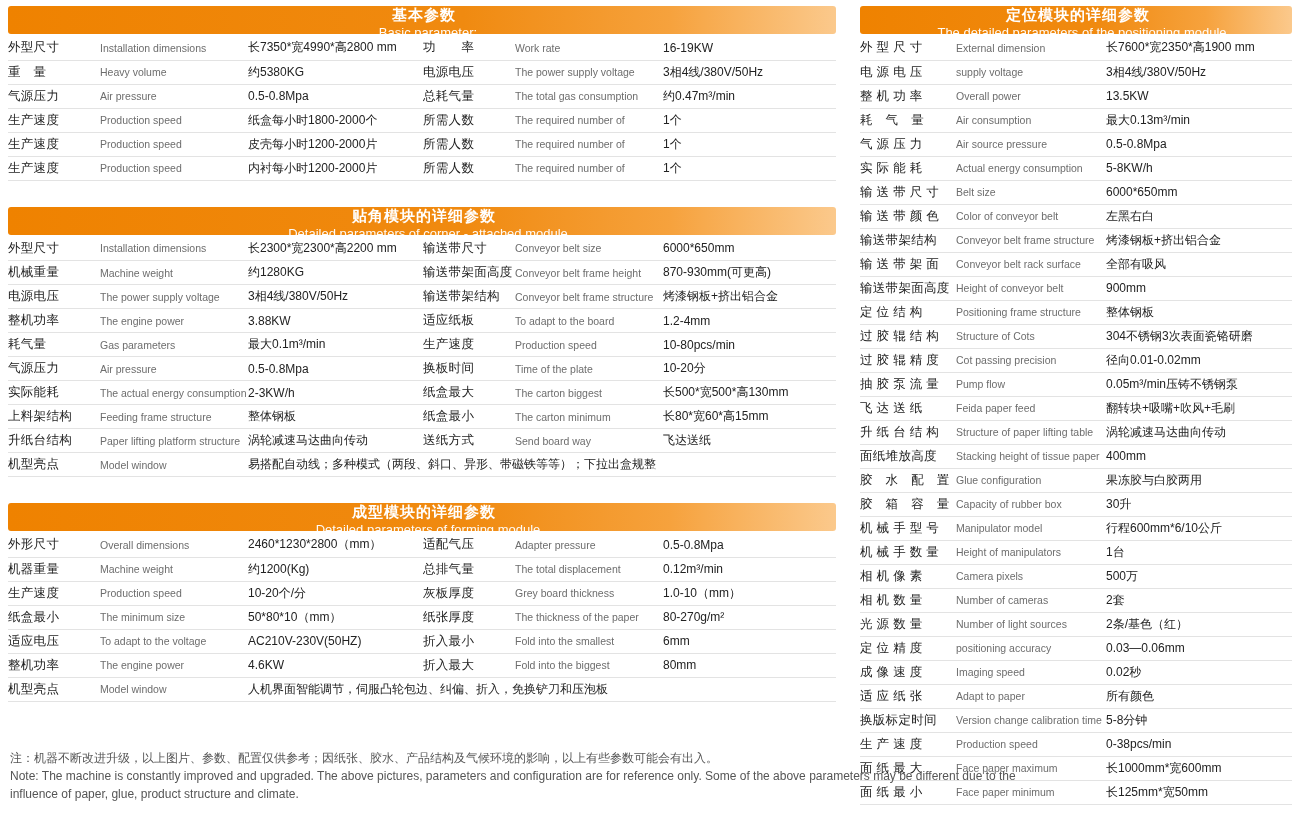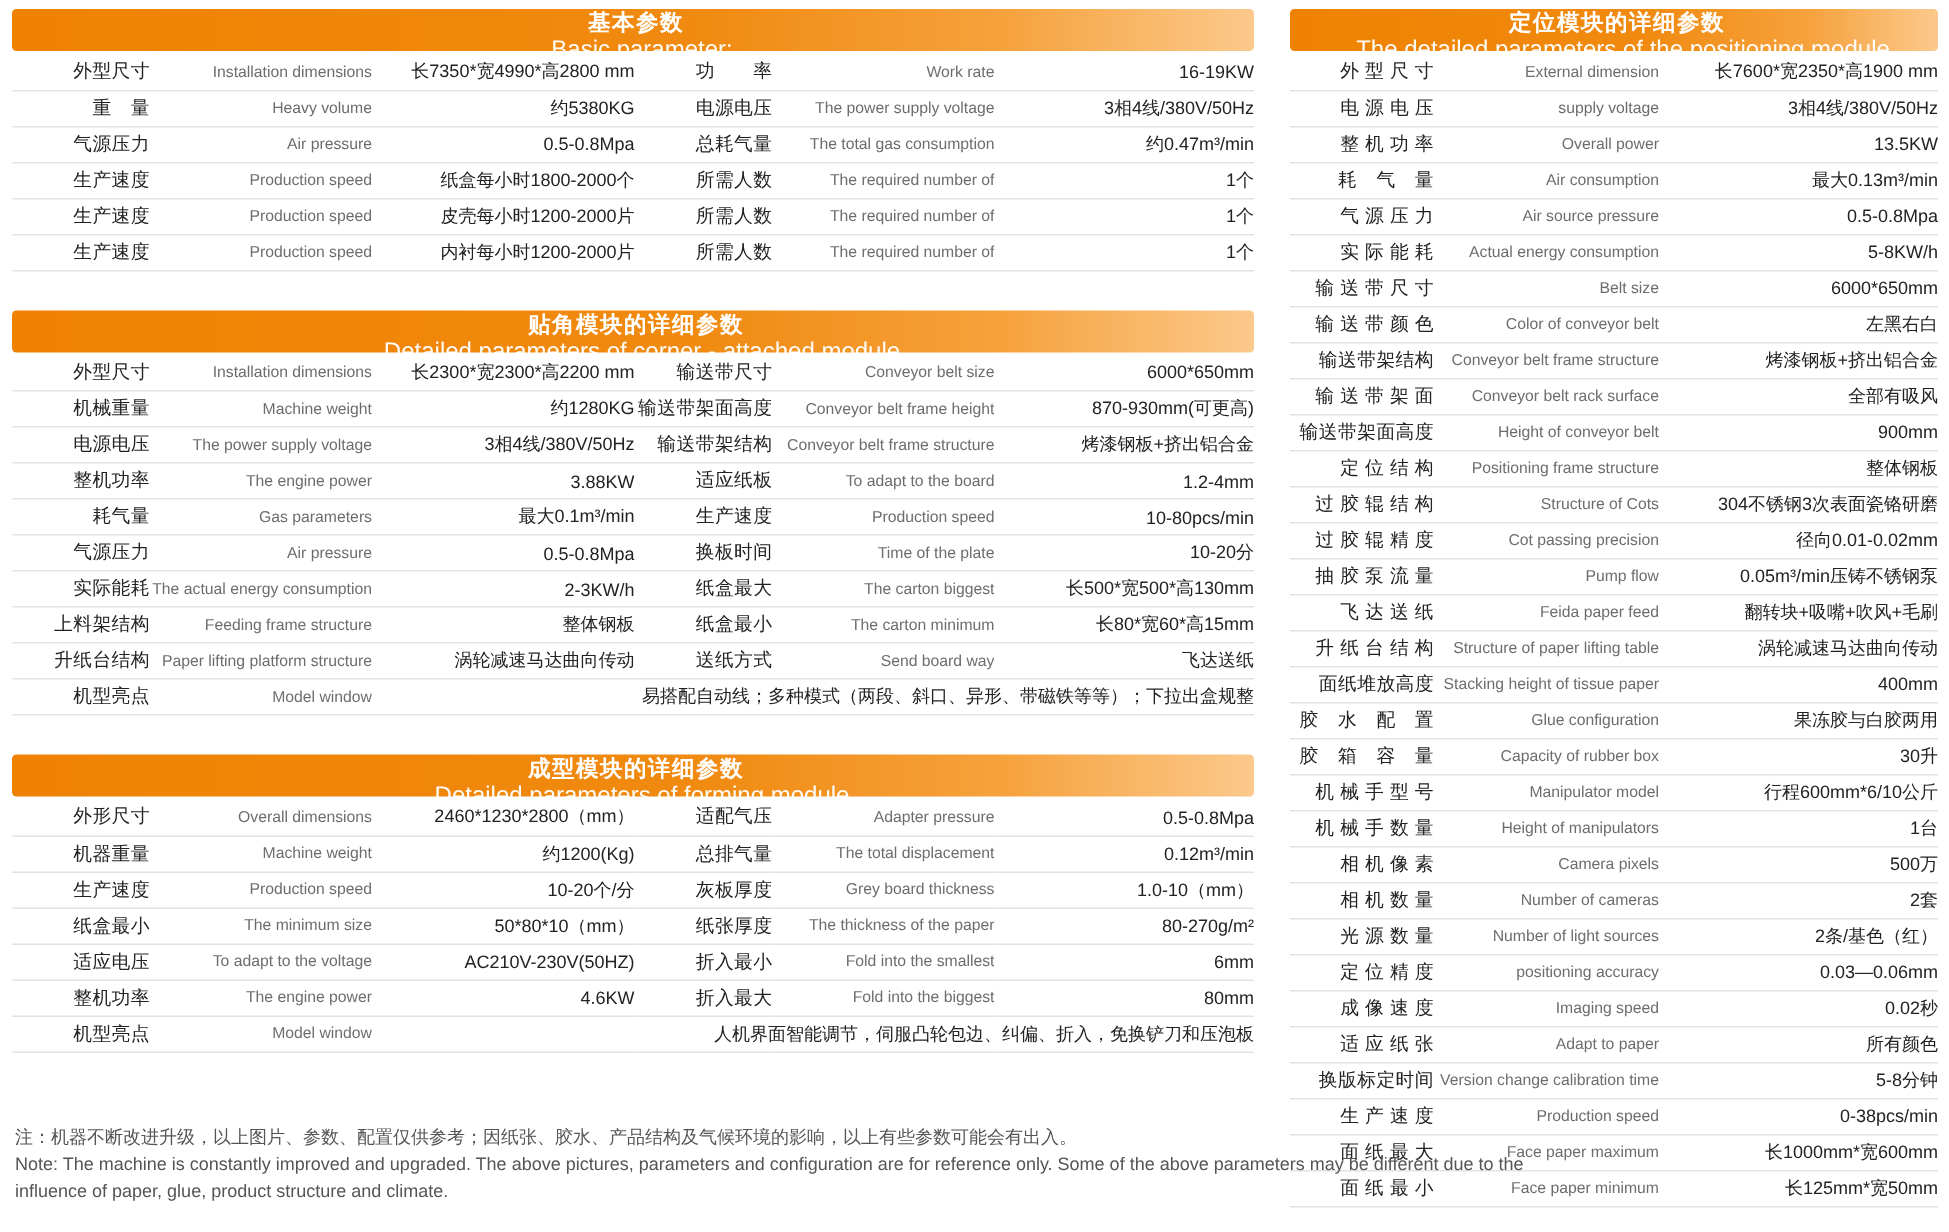--- a/index.html
+++ b/index.html
@@ -46,7 +46,7 @@
   }
   .sec-head .en {
     color: #ffffff;
-    font-size: 16px;
+    font-size: 13px;
     font-weight: normal;
     opacity: .97;
     text-align: center;

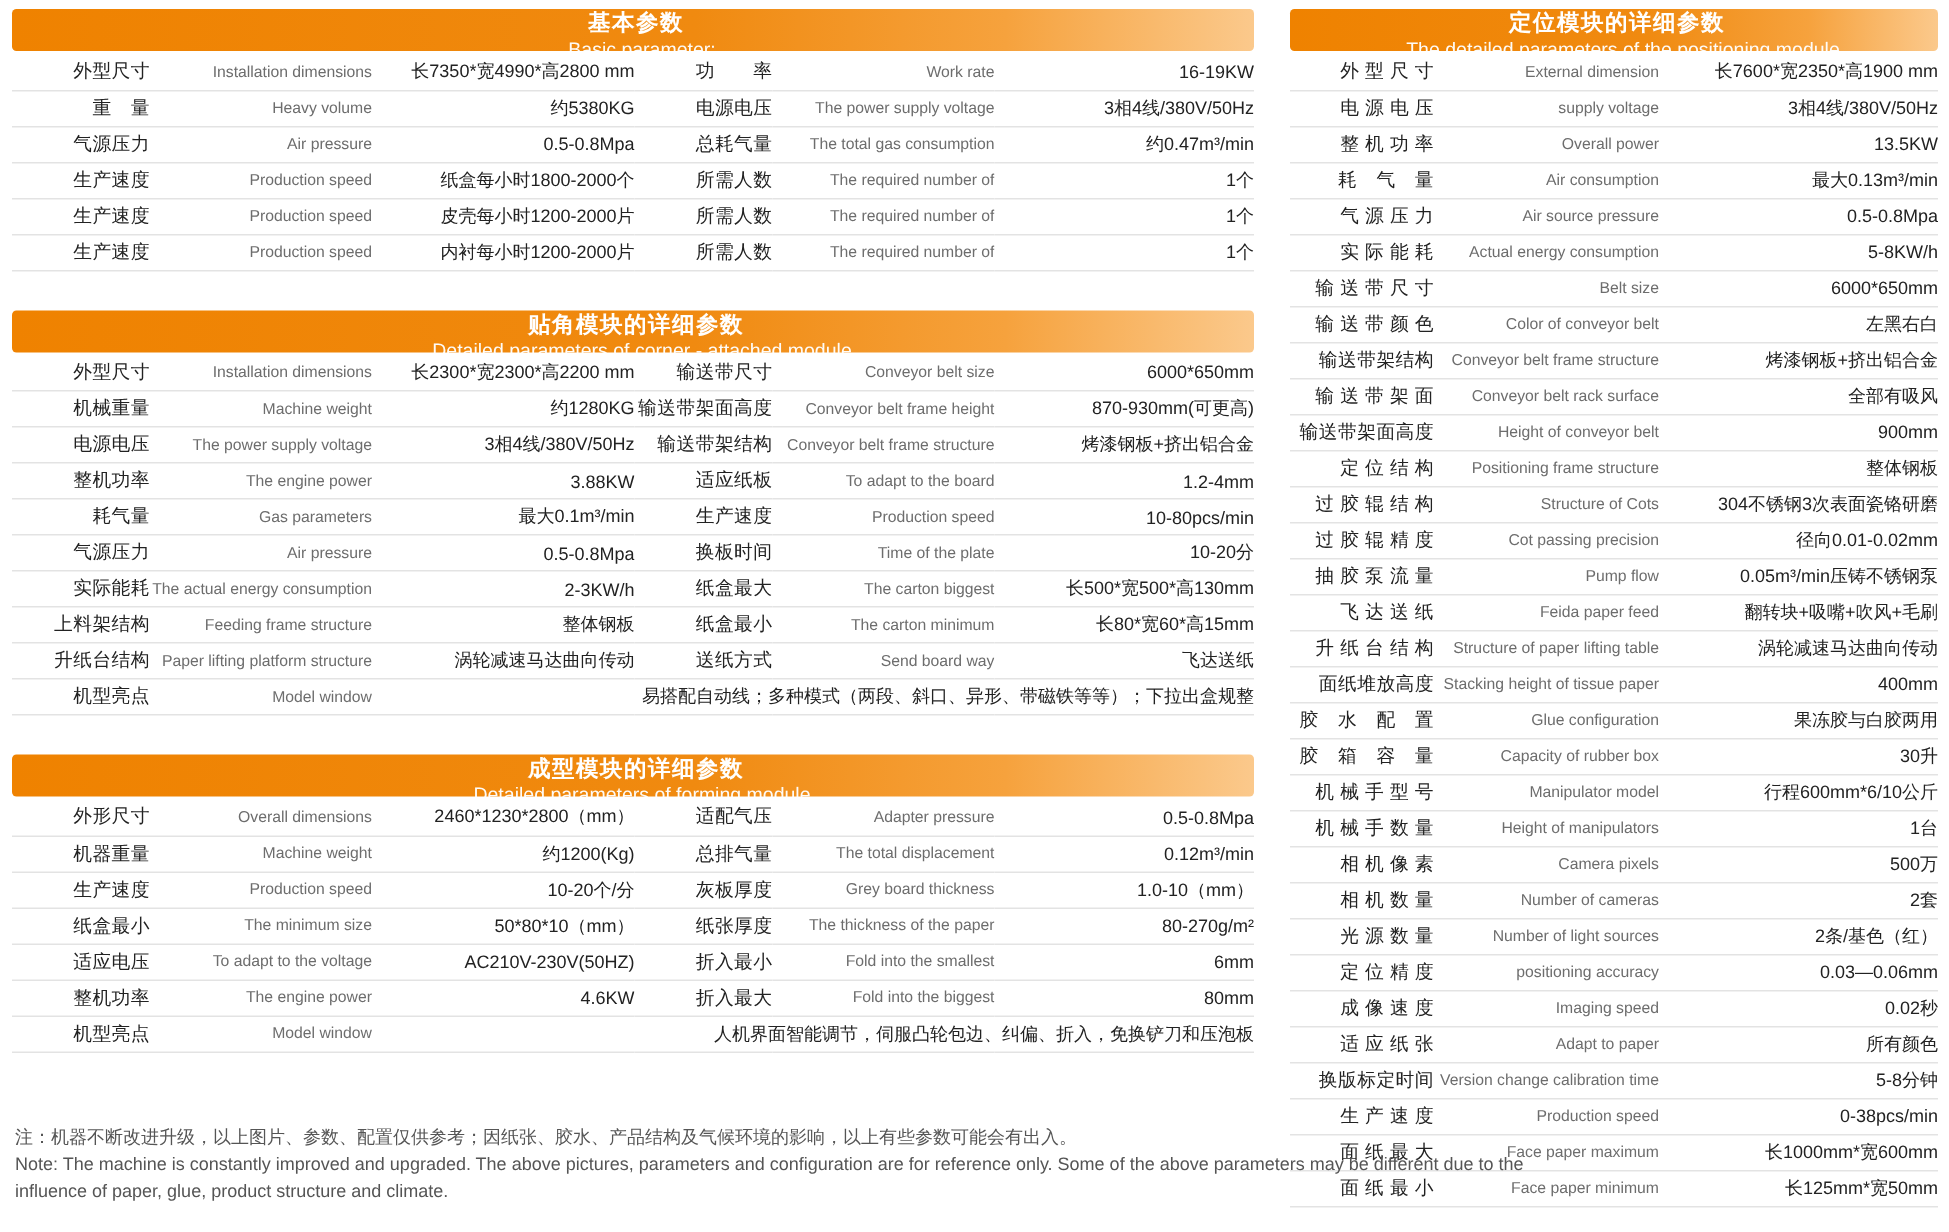--- a/index.html
+++ b/index.html
@@ -56,7 +56,6 @@
     width: 100%;
     border-collapse: collapse;
     table-layout: fixed;
-    text-align: right;
   }
   table.ptable td {
     border-bottom: 1px solid #e3e3e3;

